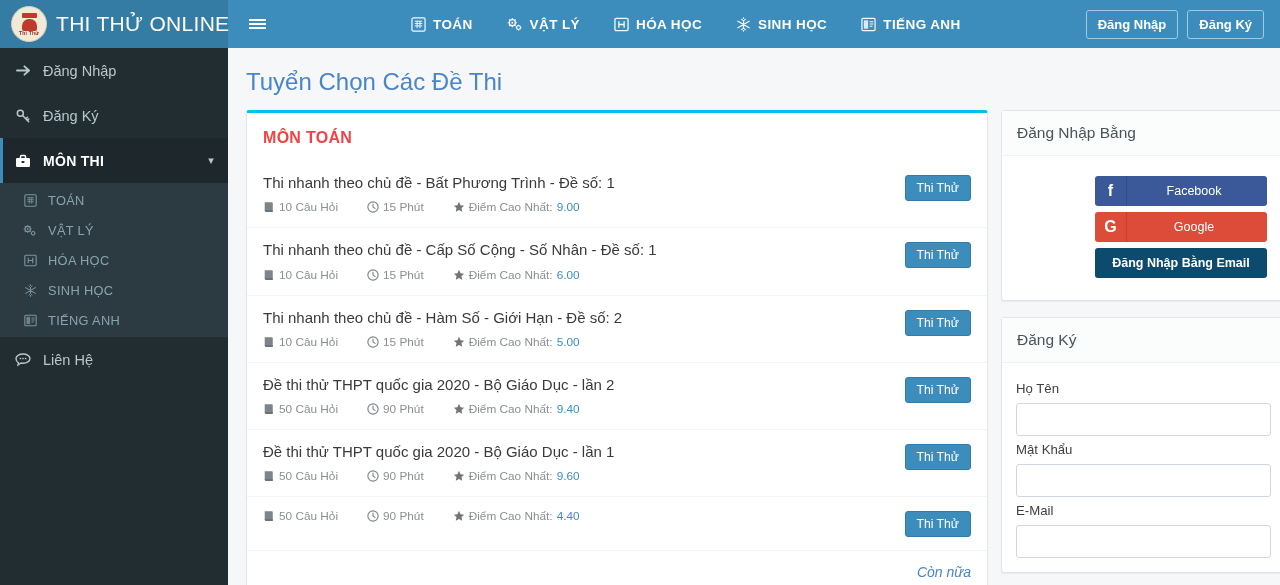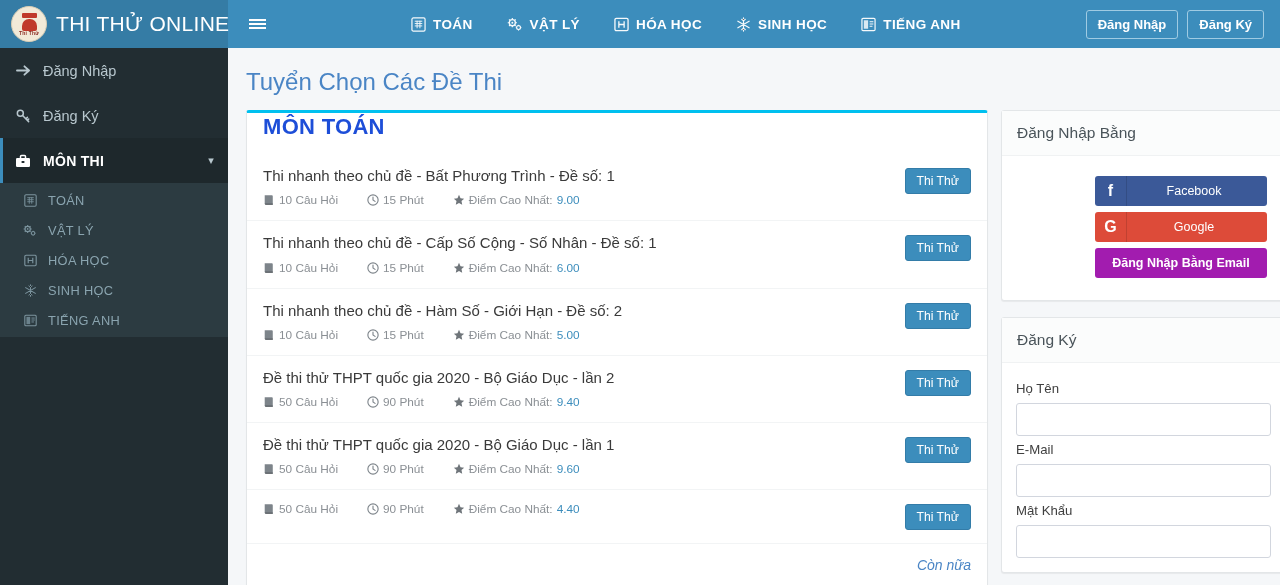--- a/index.html
+++ b/index.html
@@ -127,8 +127,8 @@
     background: #fbfcfc; color: #4a545a; font-size: 15.5px;
   }
   .subject-title {
-    color: #1d4ed8; font-size: 22px; font-weight: bold;
-    letter-spacing: .3px; padding: 1px 16px 14px 16px;
+    color: #ef4444; font-size: 16px; font-weight: bold;
+    letter-spacing: .3px; padding: 16px 16px 14px 16px;
   }
 
   .exam-list { padding: 0 0 0 0; }

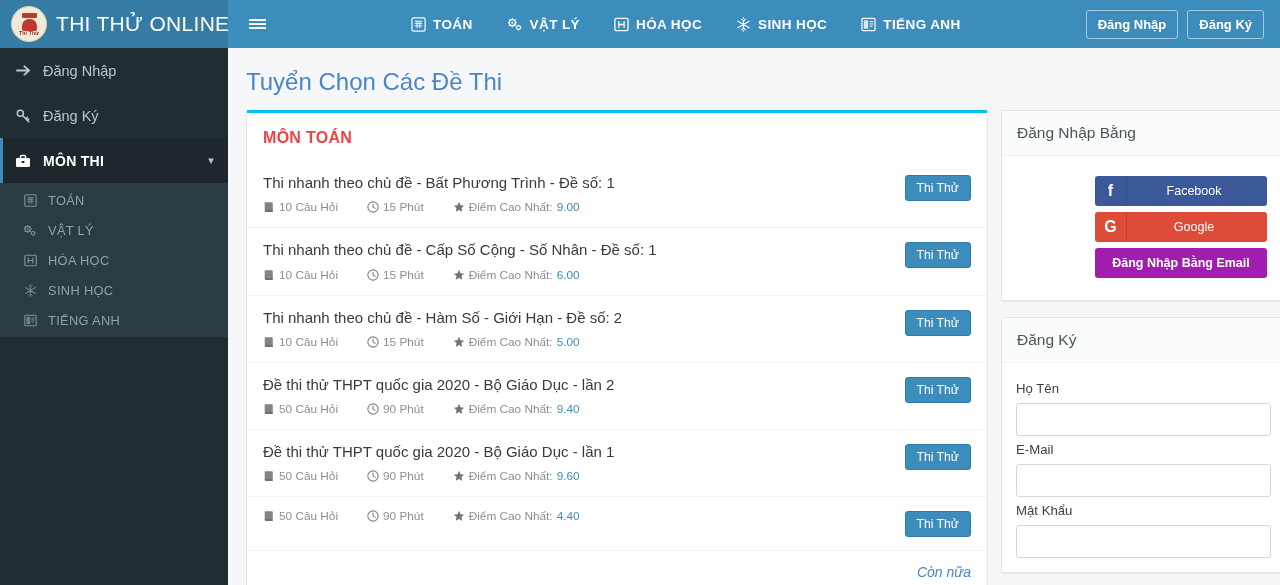--- a/index.html
+++ b/index.html
@@ -618,7 +618,7 @@
                 <span class="glyph">G</span>
                 <span class="lbl">Google</span>
               </button>
-              <button class="social-btn center-only" style="background: #a21caf;">
+              <button class="social-btn center-only" style="background: #0c4a6e;">
                 <span>Đăng Nhập Bằng Email</span>
               </button>
             </div>

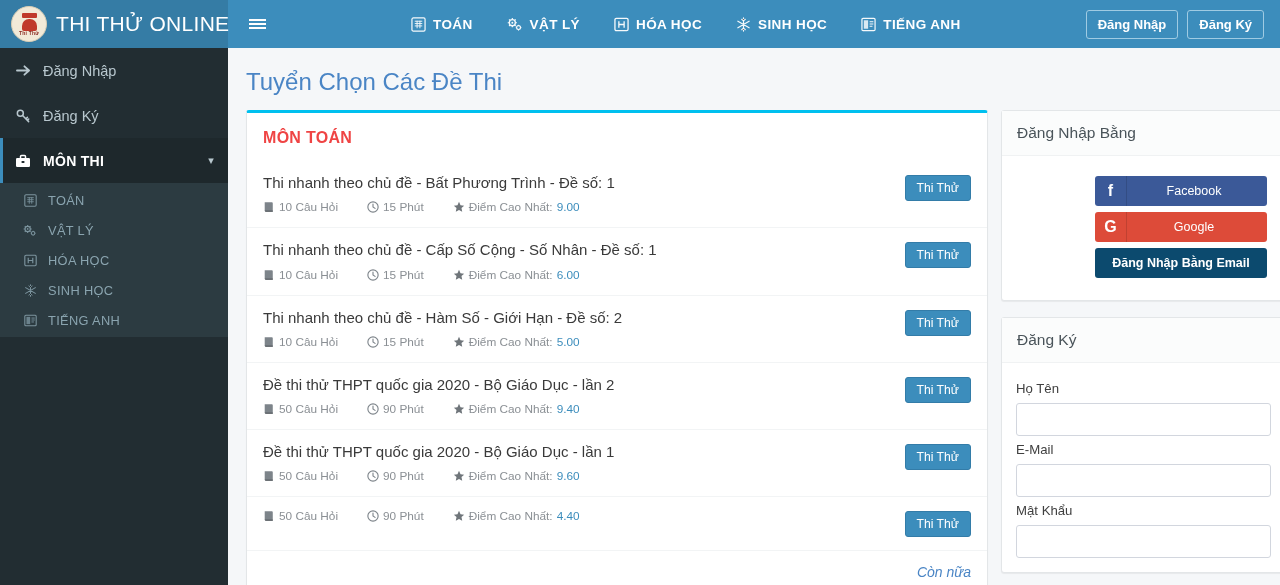--- a/index.html
+++ b/index.html
@@ -372,6 +372,17 @@
 
     </div>
 
+    <div class="side-item">
+      <span class="ic">
+        <svg width="16" height="14" viewBox="0 0 16 14">
+            <path d="M1 5.6C1 3 4.1 1 8 1s7 2 7 4.6-3.1 4.6-7 4.6c-.7 0-1.4-.07-2-.2L3 12l.4-2.2C1.9 8.9 1 7.4 1 5.6z" fill="none" stroke="#b8c7ce" stroke-width="1.4"></path>
+            <circle cx="5.4" cy="5.5" r=".85" fill="#b8c7ce"></circle>
+            <circle cx="8" cy="5.5" r=".85" fill="#b8c7ce"></circle>
+            <circle cx="10.6" cy="5.5" r=".85" fill="#b8c7ce"></circle>
+          </svg>
+      </span>
+      <span>Liên Hệ</span>
+    </div>
 
   </div>
 

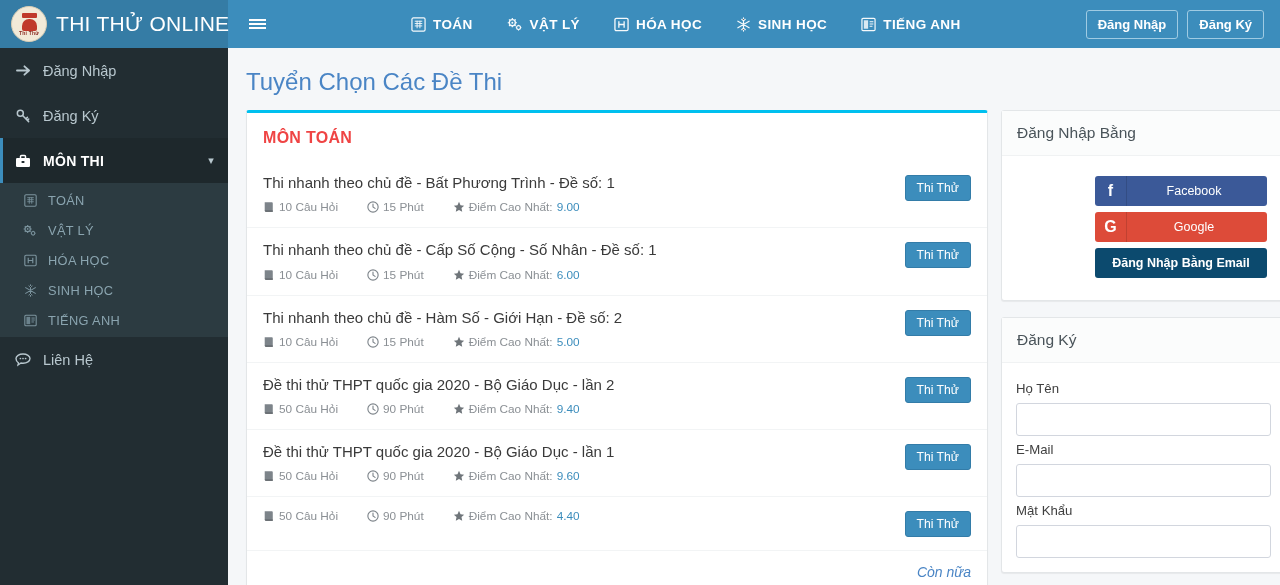--- a/index.html
+++ b/index.html
@@ -639,8 +639,8 @@
           <div class="panel-head">Đăng Ký</div>
           <div class="form-body" id="form-body">
               <div><label class="form-label">Họ Tên</label><input class="form-input" type="text" value="" style=""></div>
+              <div><label class="form-label">Mật Khẩu</label><input class="form-input" type="text" value="" style=""></div>
               <div><label class="form-label">E-Mail</label><input class="form-input" type="text" value="" style=""></div>
-              <div><label class="form-label">Mật Khẩu</label><input class="form-input" type="text" value="" style=""></div>
             </div>
         </div>
 

